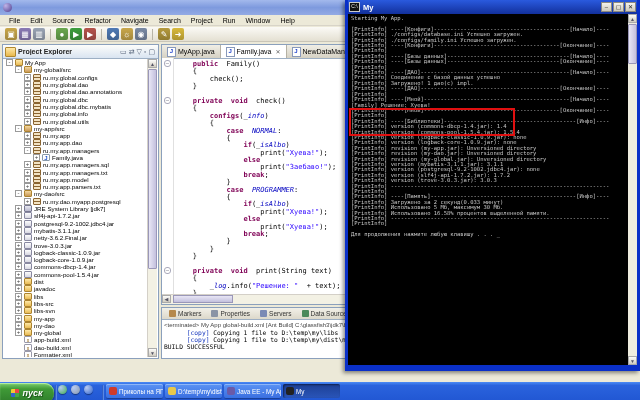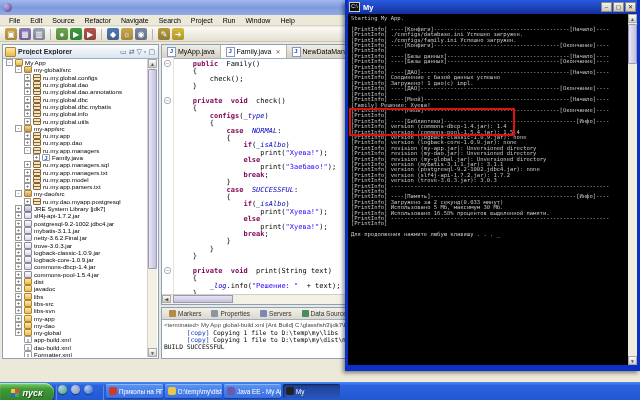--- a/index.html
+++ b/index.html
@@ -404,7 +404,7 @@
             <div class="cl"><span></span></div>
             <div class="cl"><span>    </span><span class="k">private</span><span>  </span><span class="k">void</span><span>  check()</span></div>
             <div class="cl"><span>    {</span></div>
-            <div class="cl"><span>        </span><span class="k">configs</span><span>(_</span><span class="f">type</span><span>)</span></div>
+            <div class="cl"><span>        </span><span class="k">configs</span><span>(_</span><span class="f">info</span><span>)</span></div>
             <div class="cl"><span>        {</span></div>
             <div class="cl"><span>            </span><span class="k">case</span><span>  </span><span class="c">NORMAL</span><span>:</span></div>
             <div class="cl"><span>            {</span></div>

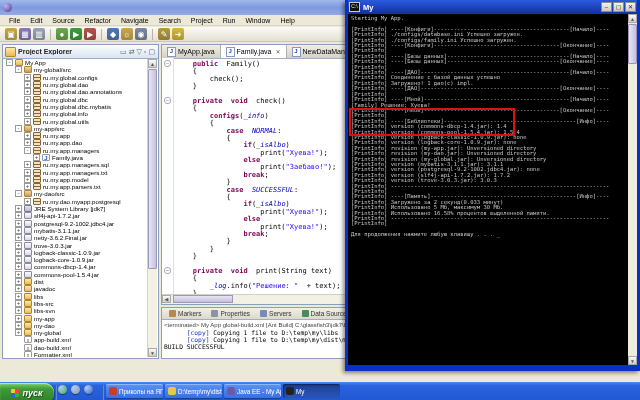--- a/index.html
+++ b/index.html
@@ -414,7 +414,7 @@
             <div class="cl"><span>                    print(</span><span class="s">"Заебаво!"</span><span>);</span></div>
             <div class="cl"><span>                </span><span class="k">break</span><span>;</span></div>
             <div class="cl"><span>            }</span></div>
-            <div class="cl"><span>            </span><span class="k">case</span><span>  </span><span class="c">SUCCESSFUL</span><span>:</span></div>
+            <div class="cl"><span>            </span><span class="k">case</span><span>  </span><span class="c">PROGRAMMER</span><span>:</span></div>
             <div class="cl"><span>            {</span></div>
             <div class="cl"><span>                </span><span class="k">if</span><span>(_</span><span class="f">isAlbo</span><span>)</span></div>
             <div class="cl"><span>                    print(</span><span class="s">"Хуева!"</span><span>);</span></div>

